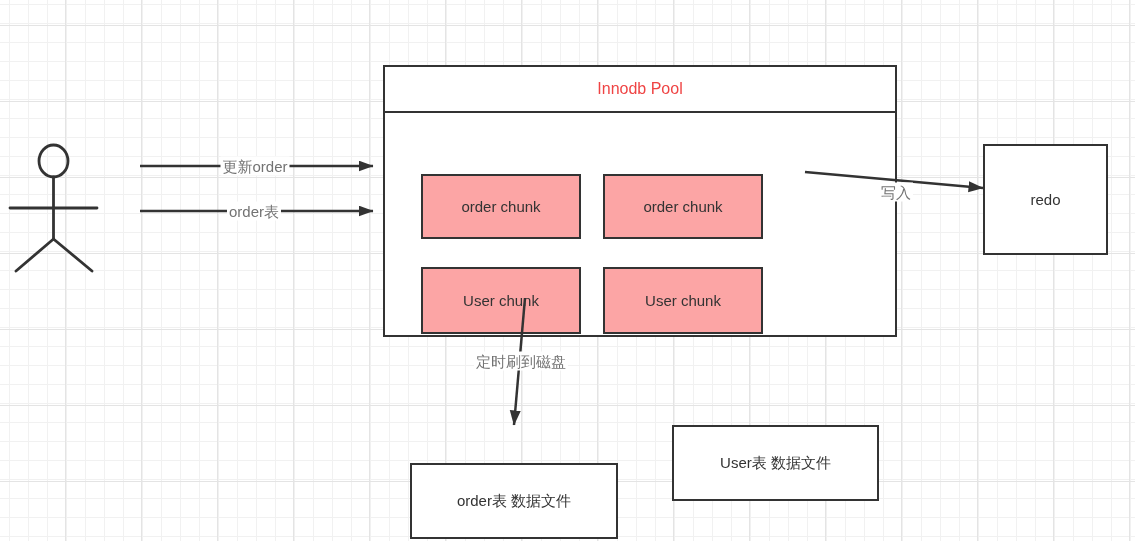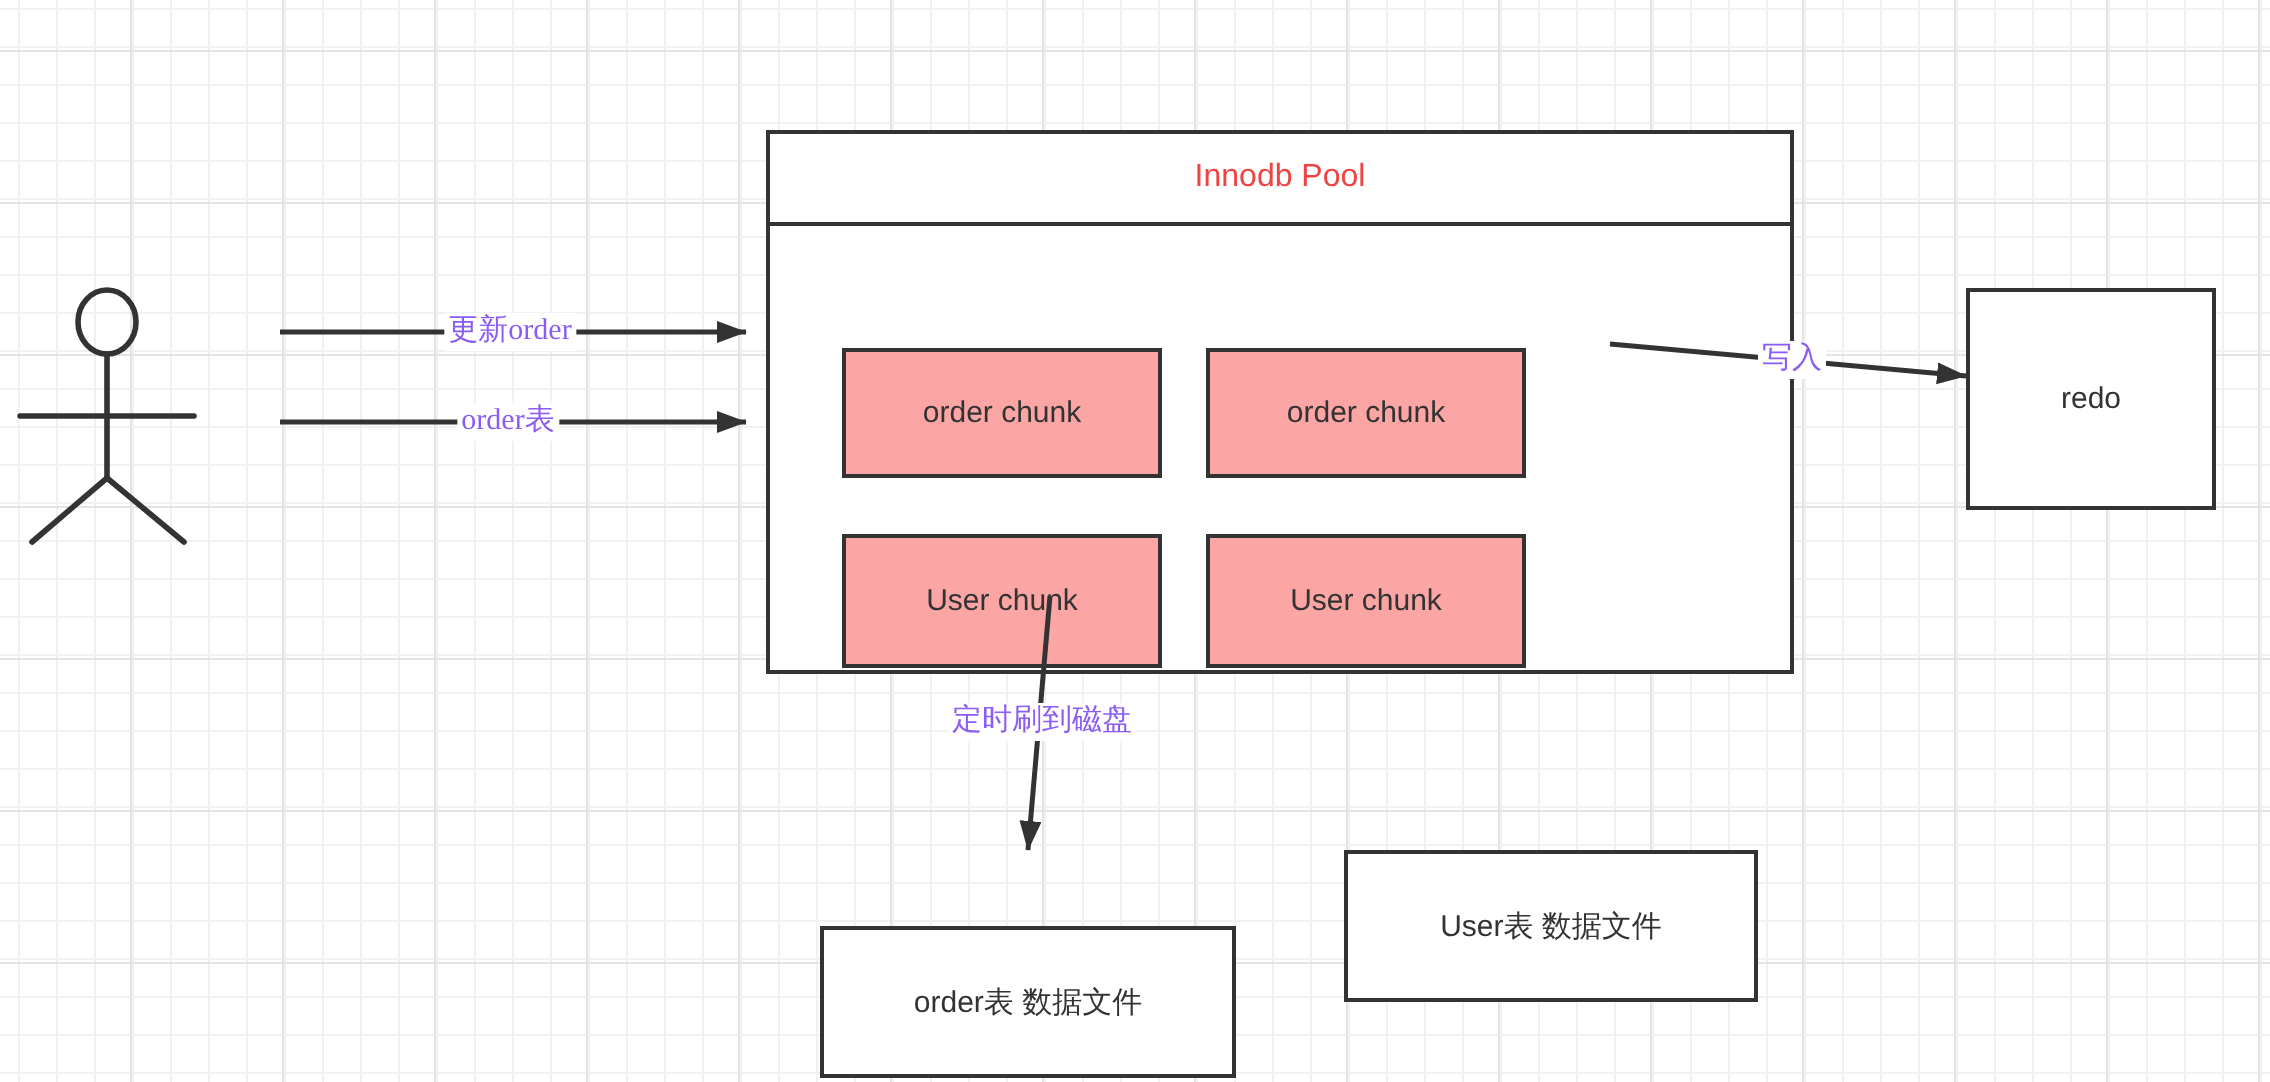--- a/index.html
+++ b/index.html
@@ -77,12 +77,11 @@
     position: absolute;
     transform: translate(-50%, -50%);
     background: #ffffff;
-    color: #8b5cf6;
+    color: #737373;
     font-size: 15px;
     line-height: 19px;
     padding: 0 2px;
     white-space: nowrap;
-    font-family: Liberation Serif, serif;
   }
   .l-uo { left: 255px; top: 166px; }
   .l-uu { left: 254px; top: 211px; }

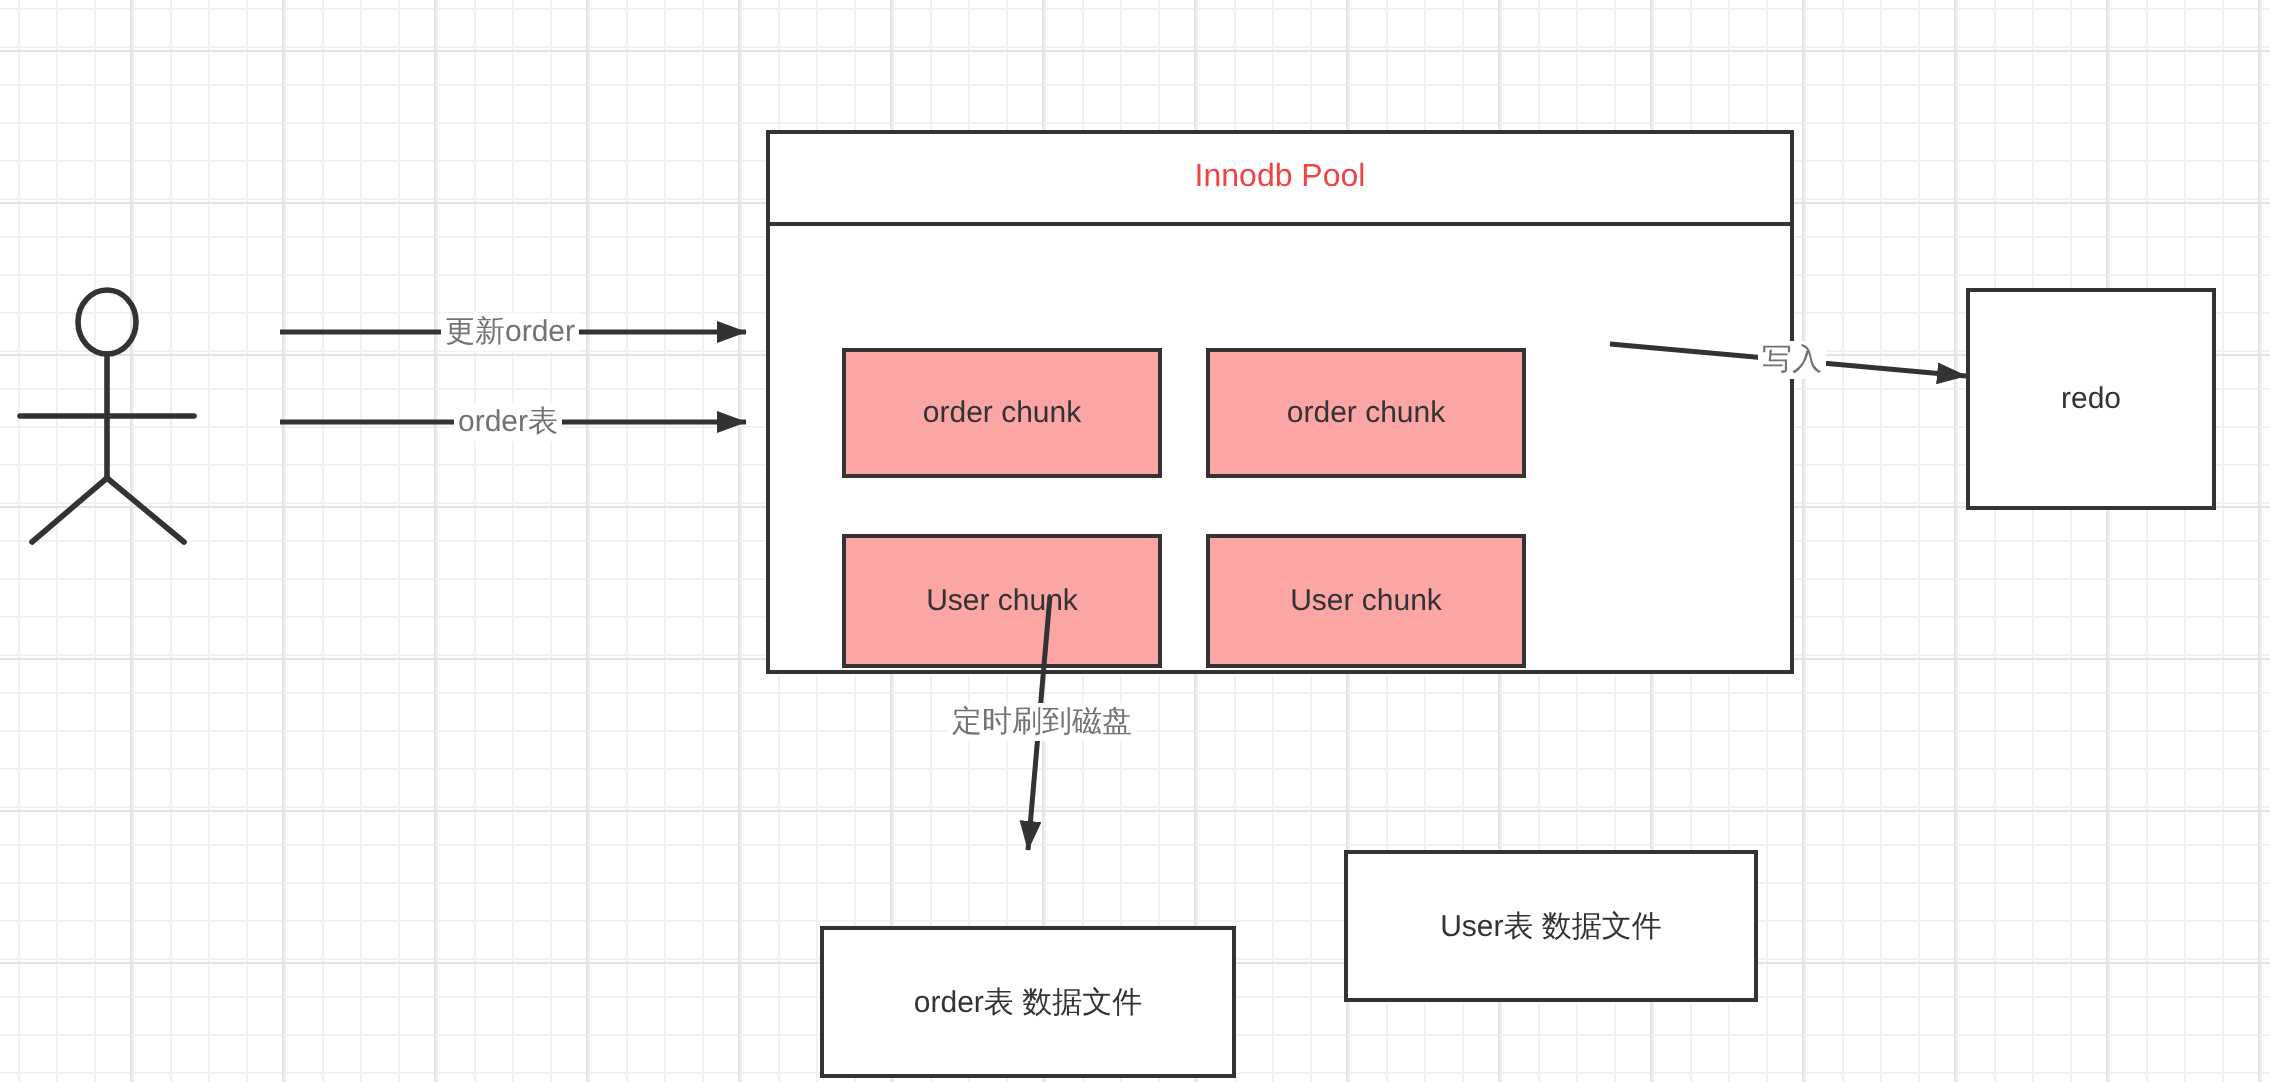--- a/index.html
+++ b/index.html
@@ -85,7 +85,7 @@
   }
   .l-uo { left: 255px; top: 166px; }
   .l-uu { left: 254px; top: 211px; }
-  .l-w  { left: 896px; top: 180px; }
+  .l-w  { left: 896px; top: 192px; }
   .l-f  { left: 521px; top: 361px; }
 </style>
 </head>

